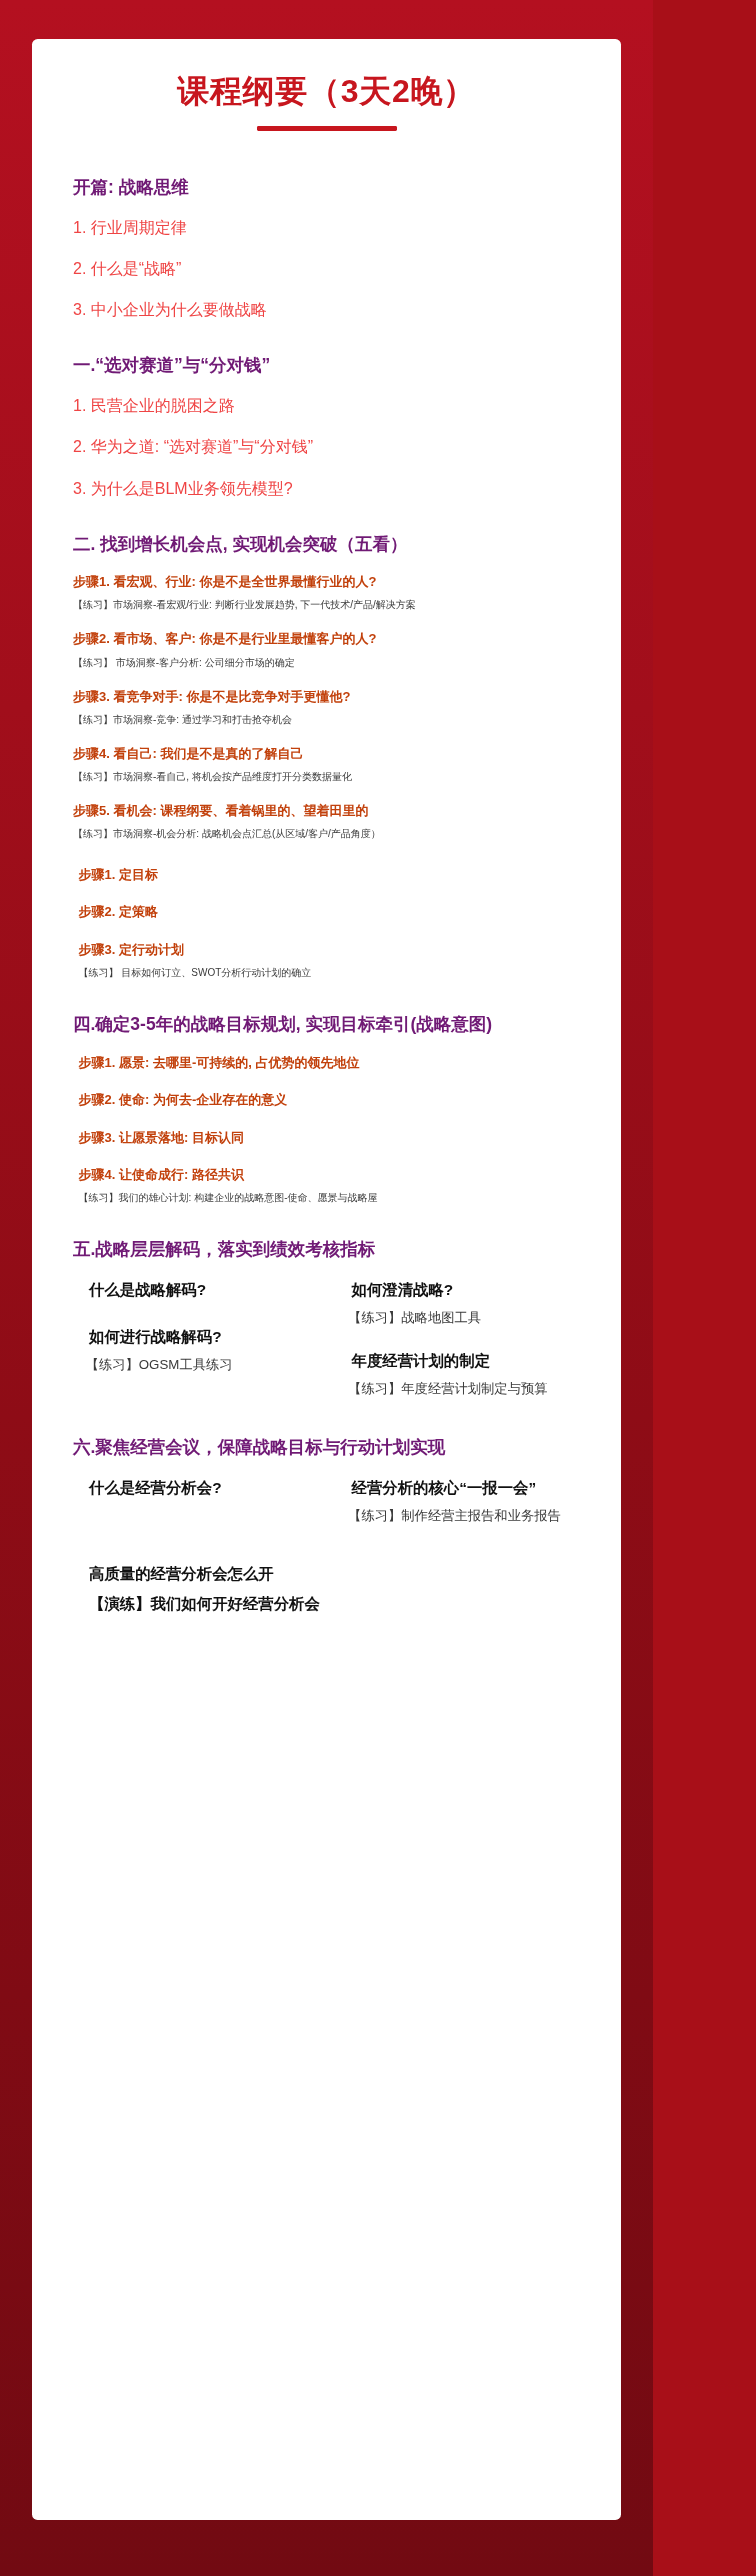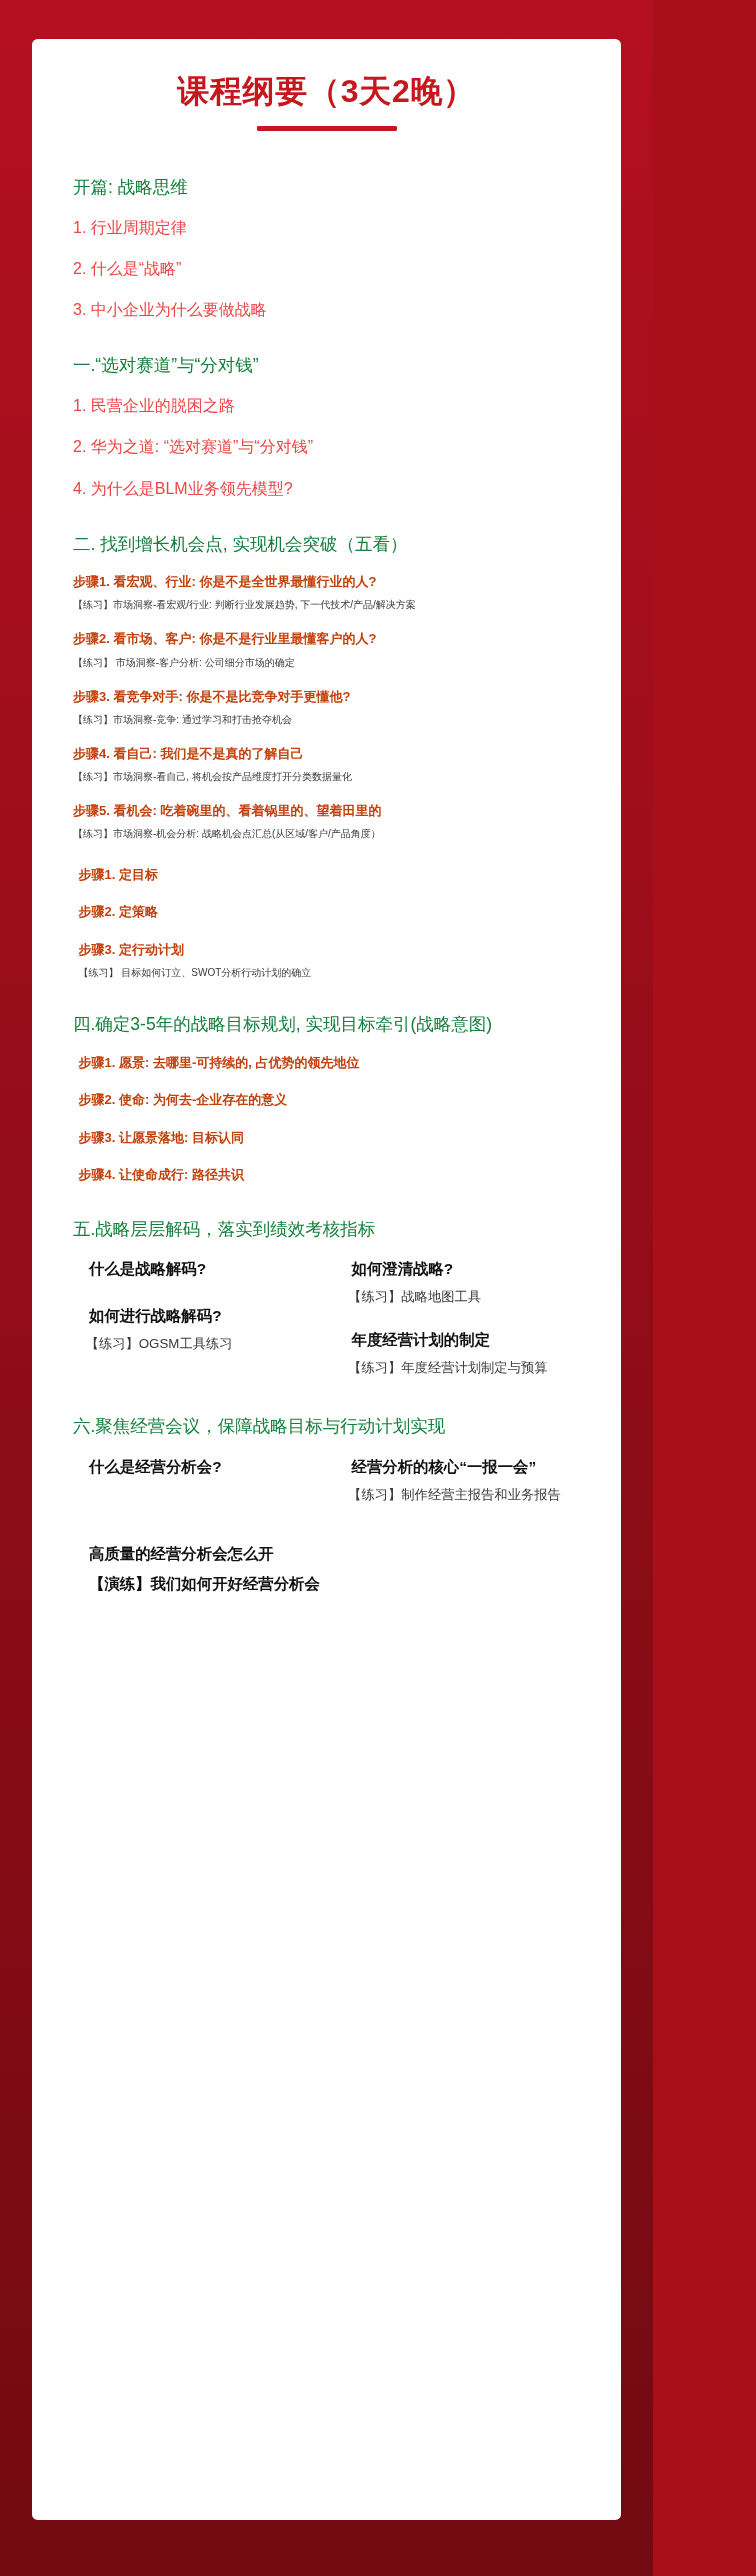--- a/index.html
+++ b/index.html
@@ -50,8 +50,8 @@
   }
   .sec-head {
     font-size: 17.5px;
-    font-weight: normal;
-    color: #15803d;
+    font-weight: bold;
+    color: #701a75;
     margin: 0 0 15.4px 0;
     line-height: 1.5;
   }

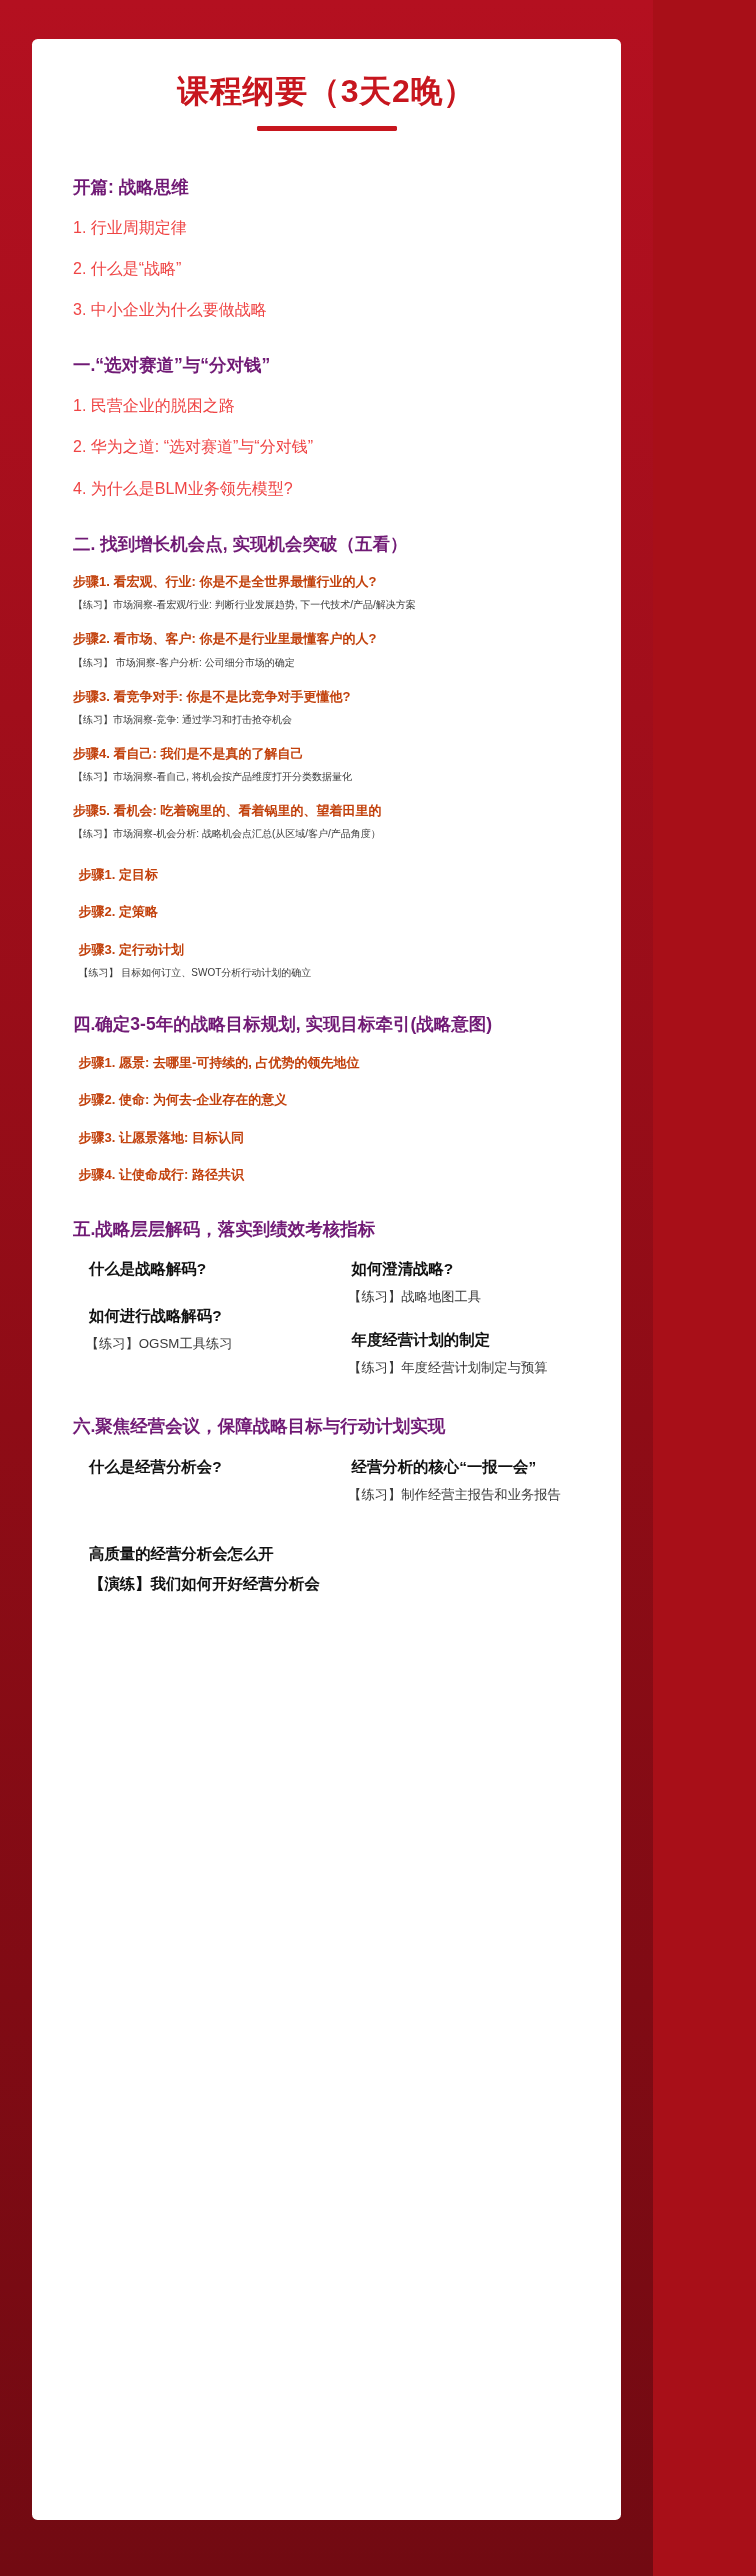--- a/index.html
+++ b/index.html
@@ -136,7 +136,7 @@
       <div class="sec-head spaced">一.“选对赛道”与“分对钱”</div>
       <div class="item">1. 民营企业的脱困之路</div>
       <div class="item">2. 华为之道: “选对赛道”与“分对钱”</div>
-      <div class="item">4. 为什么是BLM业务领先模型?</div>
+      <div class="item">3. 为什么是BLM业务领先模型?</div>
     </div>
 
     <div class="section">

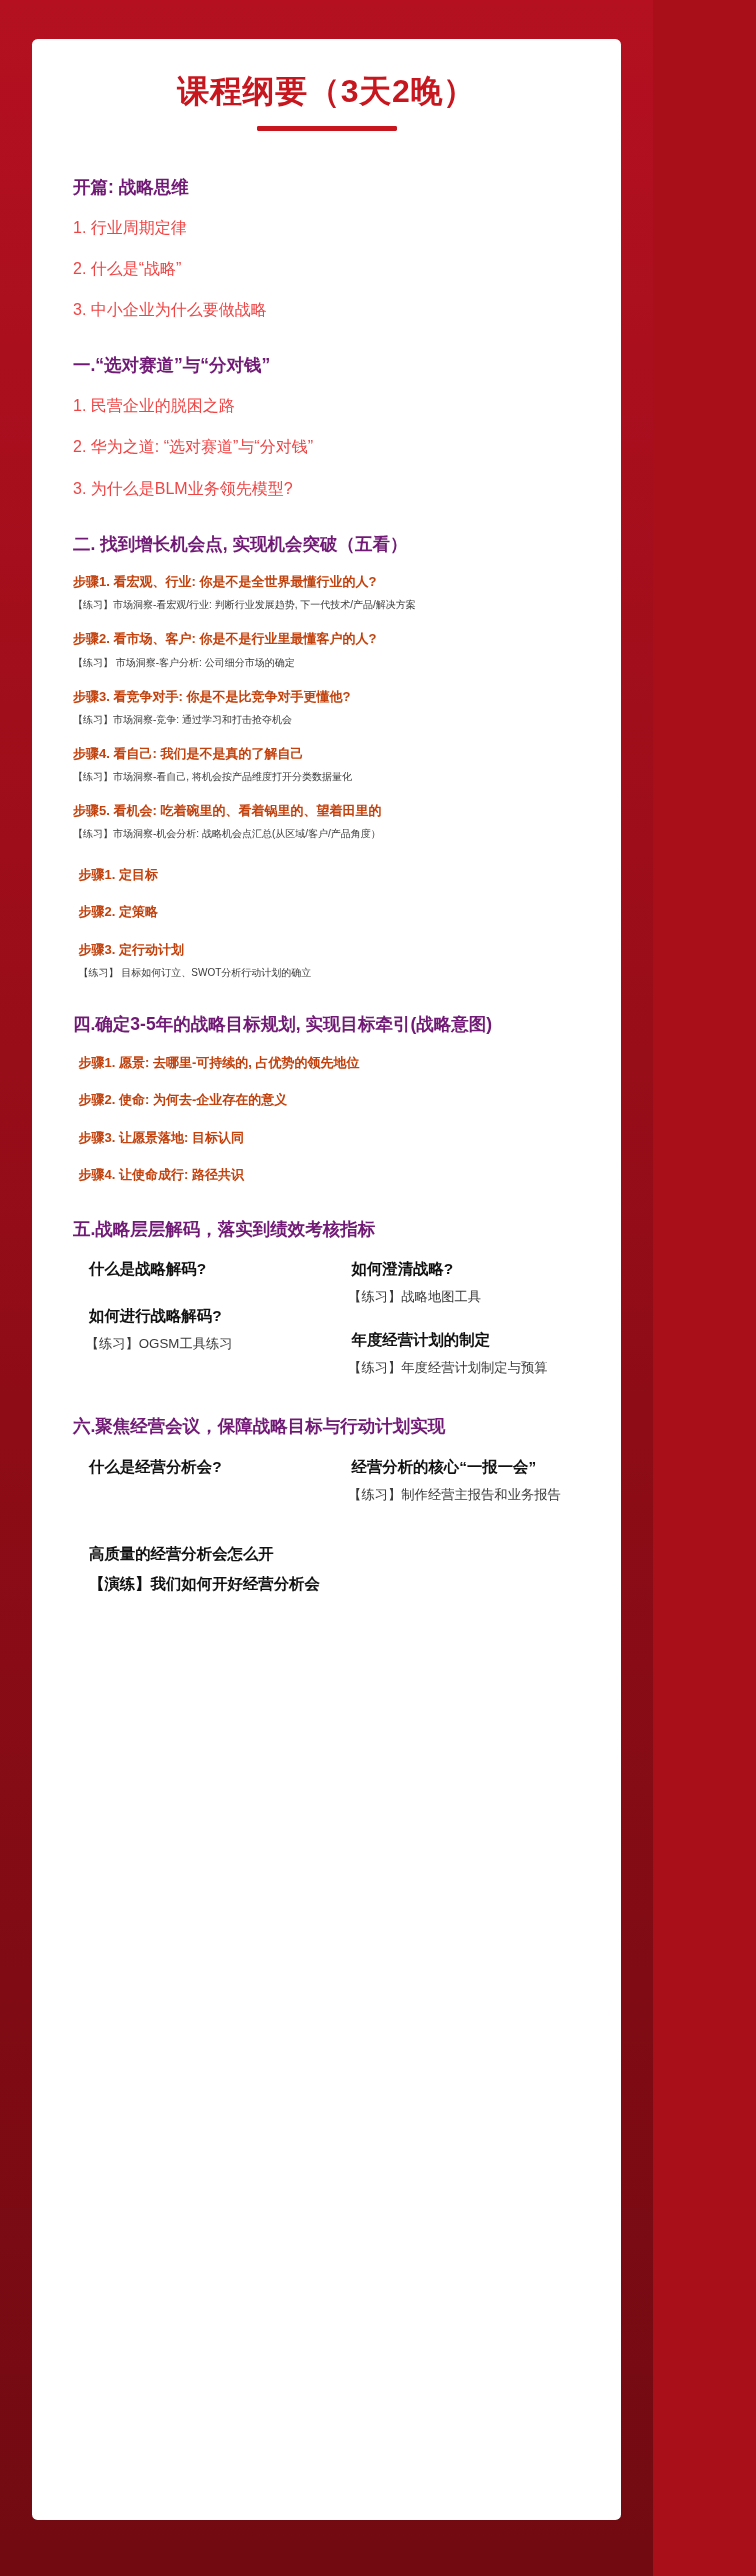--- a/index.html
+++ b/index.html
@@ -154,7 +154,7 @@
       <div class="step">步骤4. 看自己: 我们是不是真的了解自己</div>
       <div class="practice">【练习】市场洞察-看自己, 将机会按产品维度打开分类数据量化</div>
 
-      <div class="step">步骤5. 看机会: 吃着碗里的、看着锅里的、望着田里的</div>
+      <div class="step">步骤5. 看机会: 课程纲要、看着锅里的、望着田里的</div>
       <div class="practice">【练习】市场洞察-机会分析: 战略机会点汇总(从区域/客户/产品角度）</div>
     </div>
 

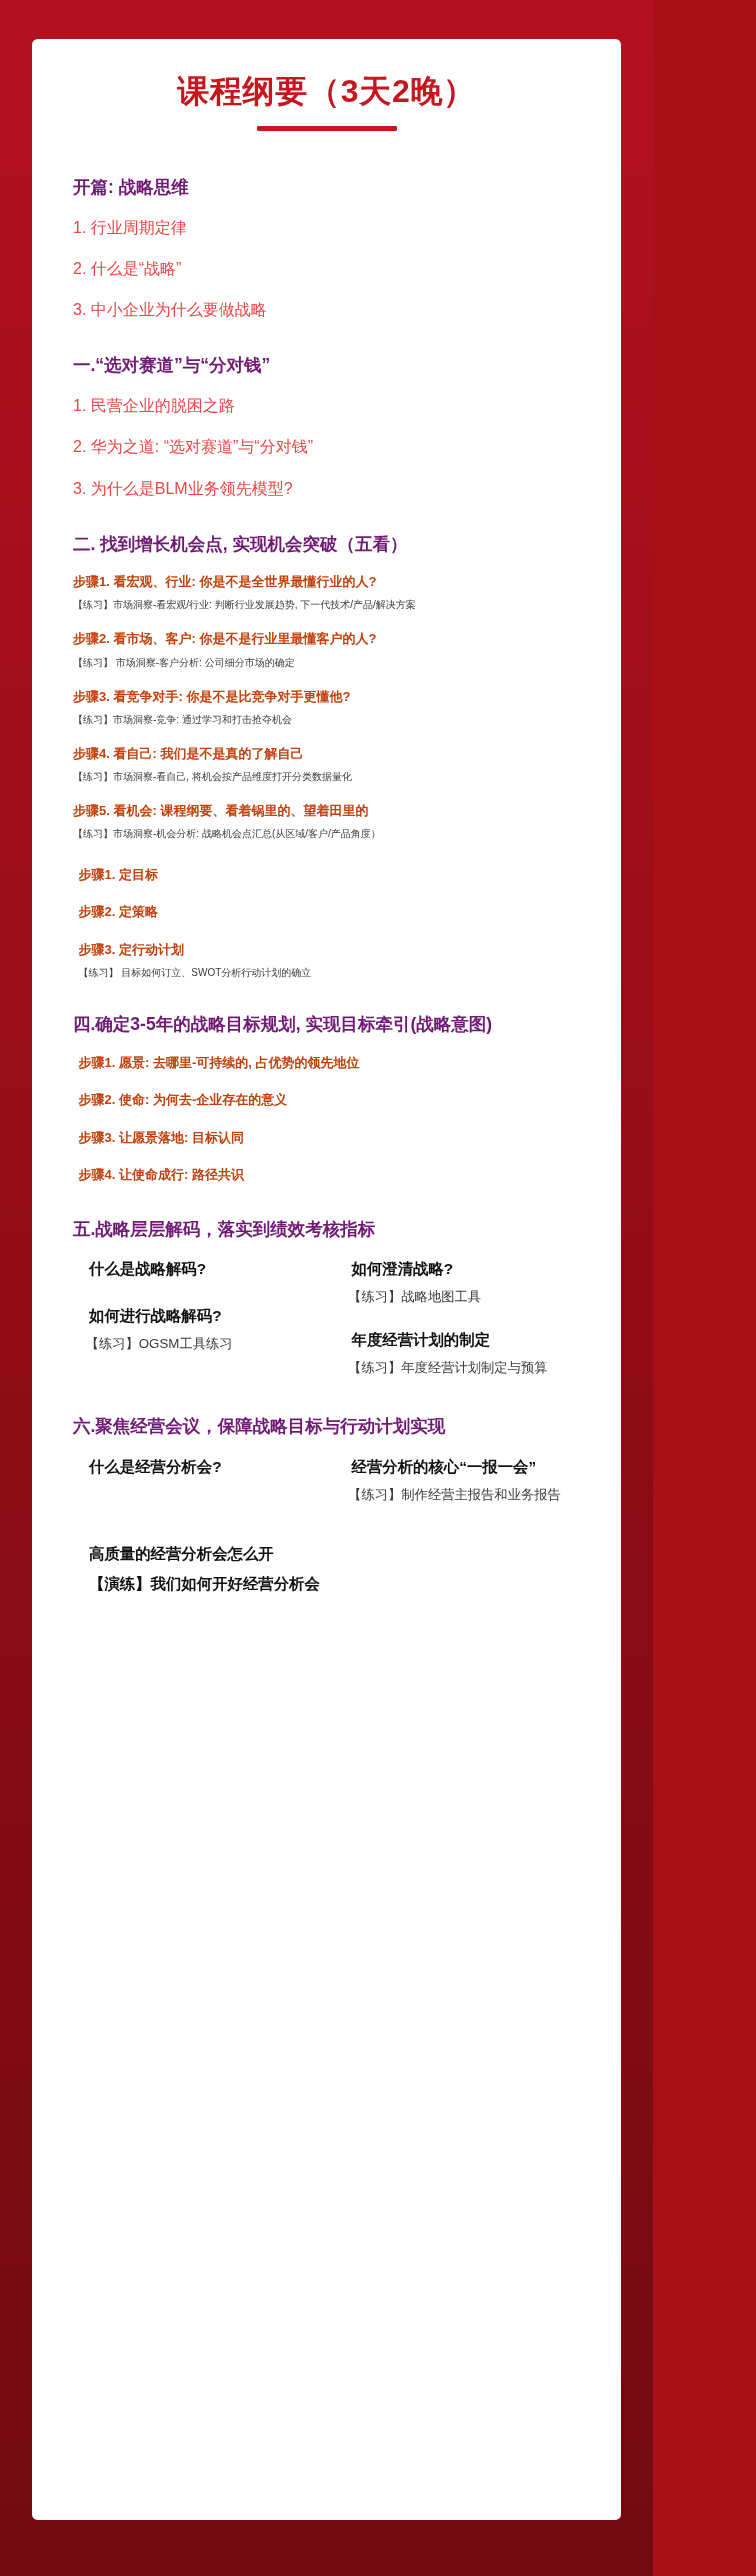--- a/index.html
+++ b/index.html
@@ -171,6 +171,7 @@
       <div class="step plain indent">步骤2. 使命: 为何去-企业存在的意义</div>
       <div class="step plain indent">步骤3. 让愿景落地: 目标认同</div>
       <div class="step indent">步骤4. 让使命成行: 路径共识</div>
+      <div class="practice indent">【练习】我们的雄心计划: 构建企业的战略意图-使命、愿景与战略屋</div>
     </div>
 
     <div class="section">

